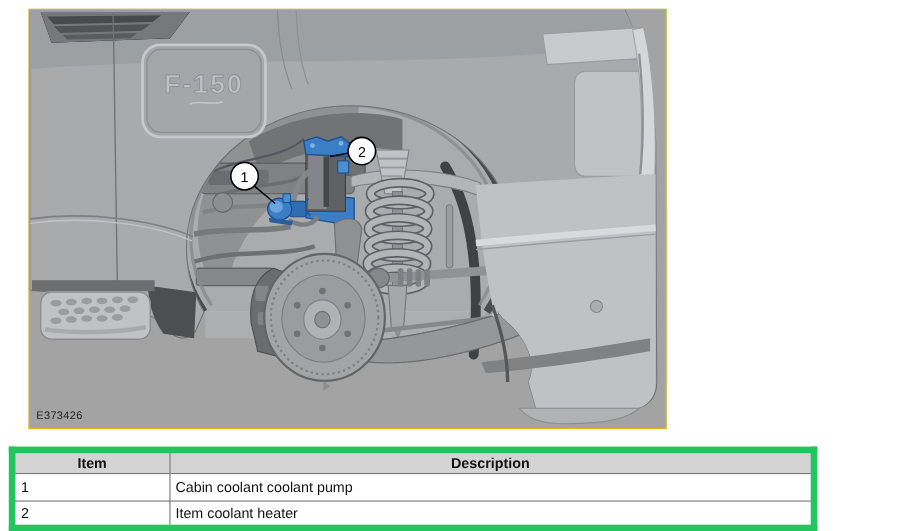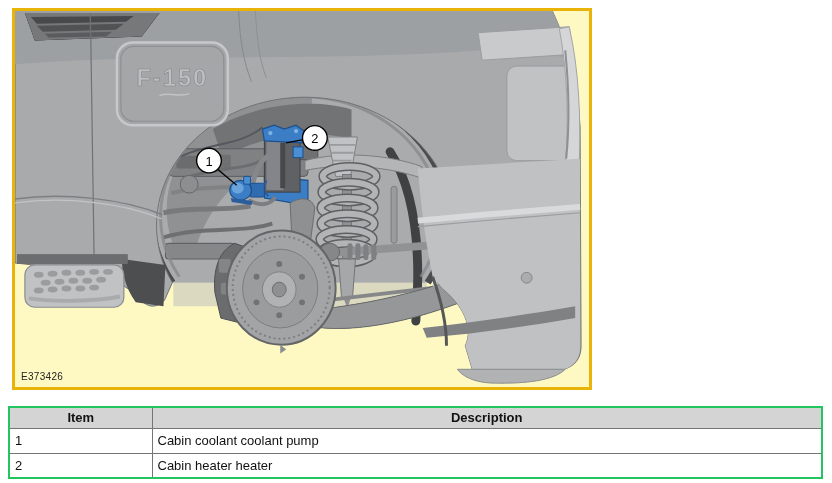--- a/index.html
+++ b/index.html
@@ -7,8 +7,8 @@
         font-family:"Liberation Sans", sans-serif;}
 
   
-  #figure-box{position:absolute;left:12px;top:8px;width:580px;height:382px;
-              border:3px solid #eab308;background:#fef9c3;box-sizing:border-box;}
+  #figure-box{position:absolute;left:26px;top:8px;width:580px;height:382px;
+              border:1px solid #eab308;background:#a3a3a3;box-sizing:border-box;}
   #figure-box svg{display:block;width:100%;height:100%;}
   #figure-code{position:absolute;left:6px;bottom:5px;font-size:10px;color:#222;letter-spacing:.3px;}
 

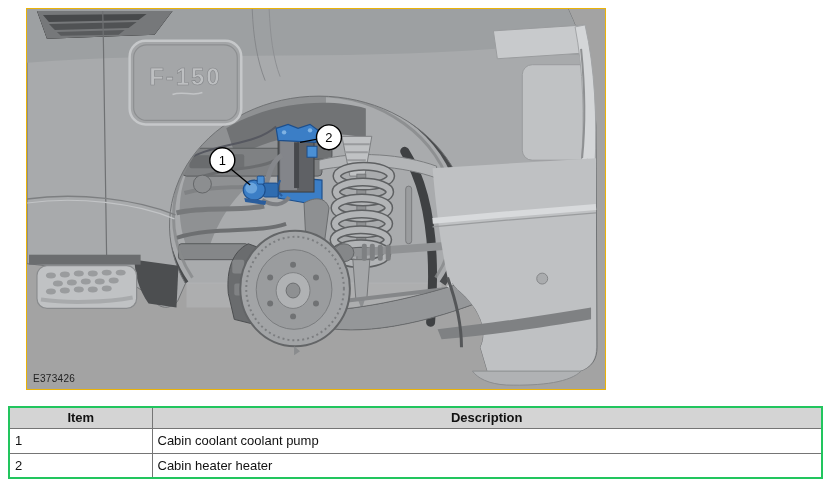--- a/index.html
+++ b/index.html
@@ -13,8 +13,8 @@
   #figure-code{position:absolute;left:6px;bottom:5px;font-size:10px;color:#222;letter-spacing:.3px;}
 
   
-  #spec-table{position:absolute;left:8px;top:406px;width:815px;border-collapse:collapse;
-              border:2px solid #22c55e;font-size:13px;color:#111;table-layout:fixed;}
+  #spec-table{position:absolute;left:8px;top:406px;width:735px;border-collapse:collapse;
+              border:6px solid #22c55e;font-size:13px;color:#111;table-layout:fixed;}
   #spec-table th,#spec-table td{border:1px solid #757575;box-sizing:border-box;}
   #spec-table th{background:#d4d4d4;font-weight:bold;height:21px;text-align:center;padding:0 4px;}
   #spec-table td{background:#ffffff;height:25px;text-align:left;padding:0 4px 0 5px;vertical-align:middle;}

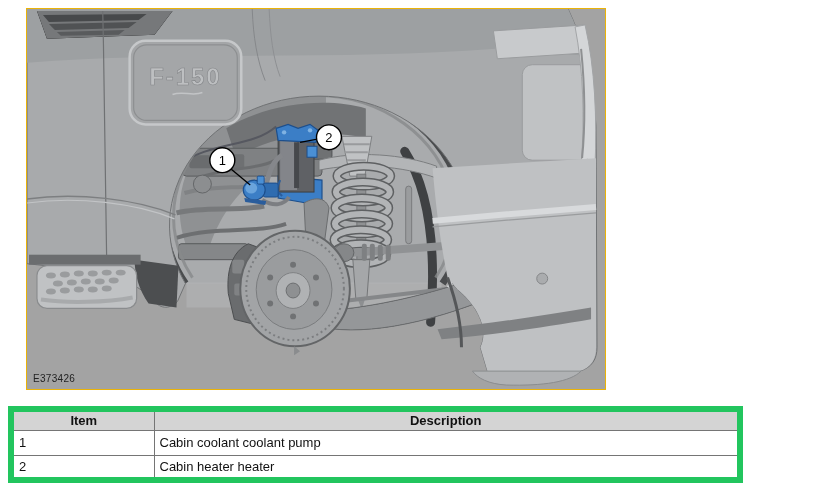--- a/index.html
+++ b/index.html
@@ -266,7 +266,7 @@
       </tr>
       <tr>
         <td>2</td>
-        <td>Cabin heater heater</td>
+        <td>Item coolant heater</td>
       </tr>
     </tbody>
   </table>

